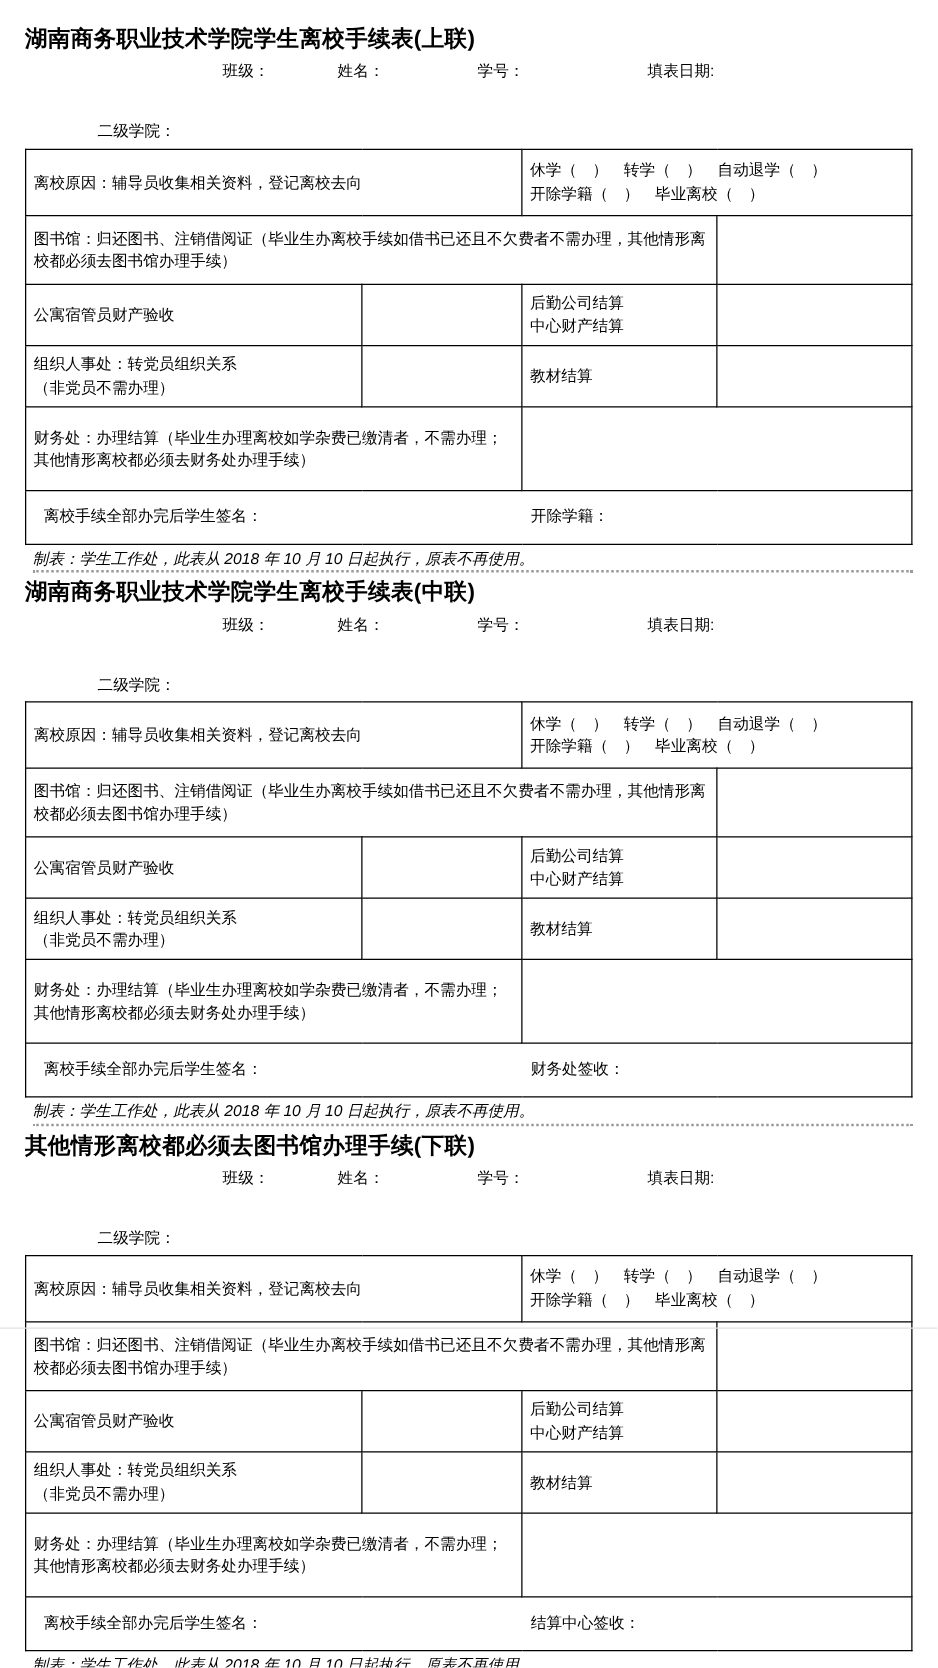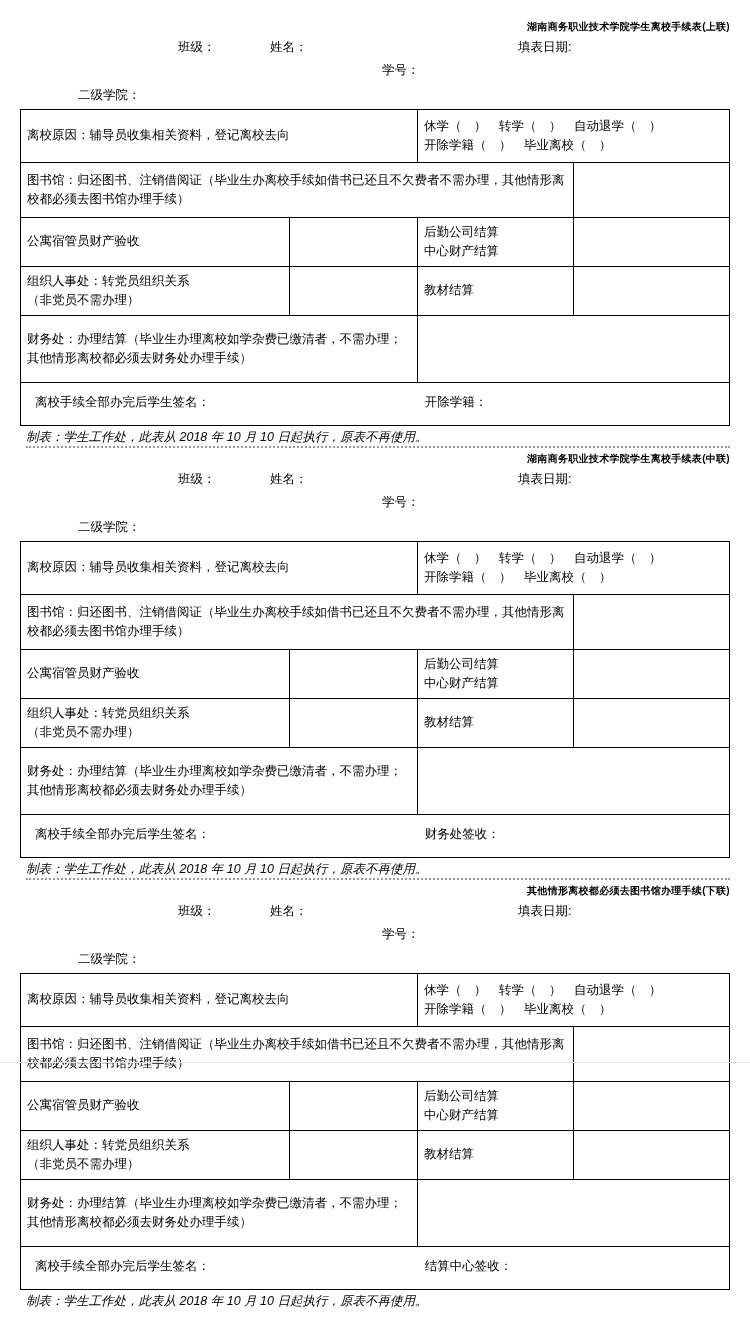--- a/index.html
+++ b/index.html
@@ -29,8 +29,8 @@
     margin-bottom: 2px;
   }
   .form-title {
-    text-align: right;
-    font-size: 10px;
+    text-align: left;
+    font-size: 18px;
     font-weight: bold;
     letter-spacing: 0.3px;
     margin: 6px 0 6px 0;

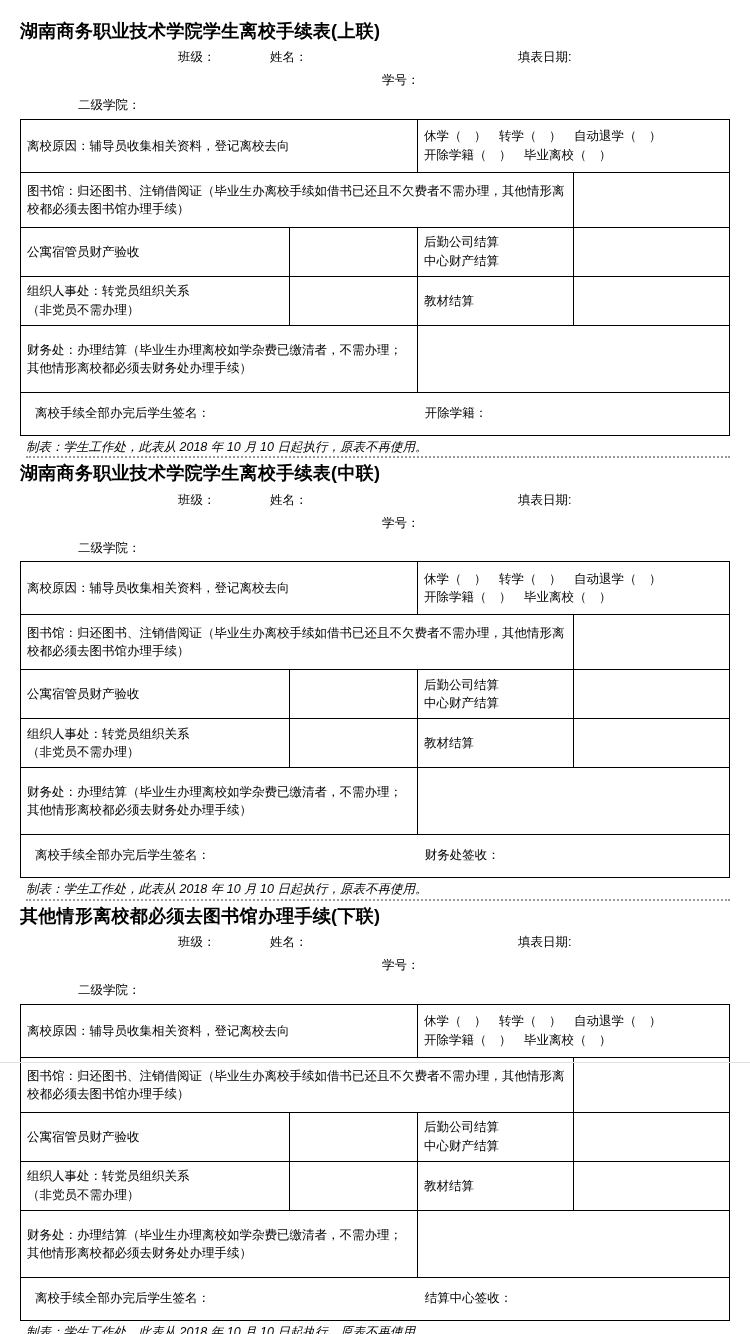--- a/index.html
+++ b/index.html
@@ -48,7 +48,7 @@
   .meta-s1 { width: 100px; padding-left: 52px; margin-top: 48px; }
   .meta-s2 { width: 92px; }
   .meta-s3 { width: 112px; }
-  .meta-s4 { width: 136px; margin-top: 23px; }
+  .meta-s4 { width: 136px; }
   .meta-s5 { }
 
   table.form {

